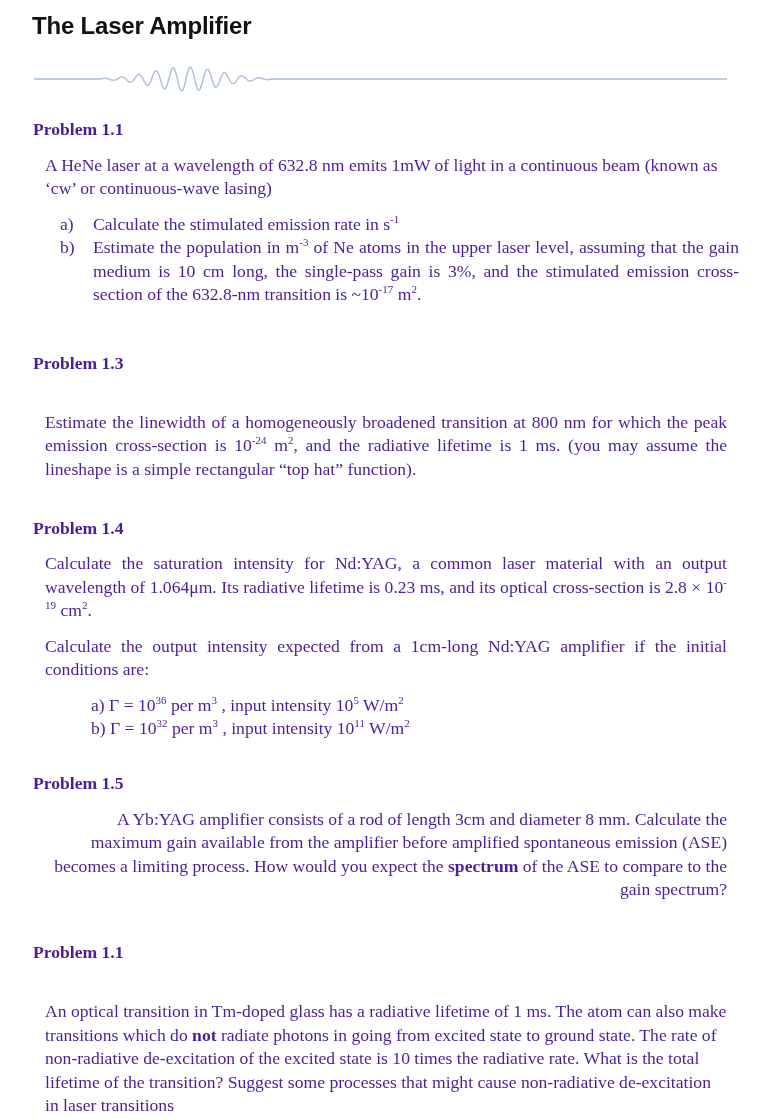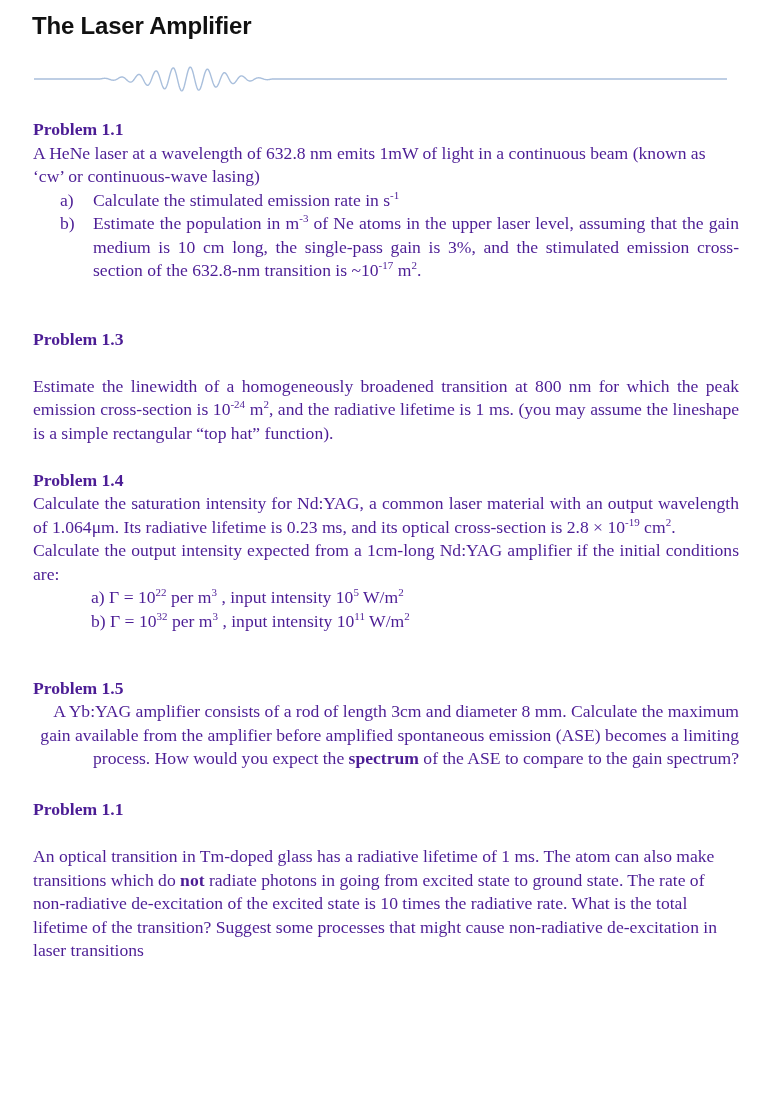--- a/index.html
+++ b/index.html
@@ -15,7 +15,7 @@
     font-family: "Liberation Serif", serif; font-size: 17.6px; line-height: 23.5px; color: #4c1d95;
   }
   .ph { font-weight: bold; margin: 0; }
-  .p { margin: 0; text-align: justify; }
+  .p { margin: 12px; text-align: justify; }
   .gap { height: 23.5px; }
   sup { font-size: 11px; line-height: 0; vertical-align: 7px; }
   ol.sub { list-style: none; margin: 0; padding: 0 0 0 27px; }

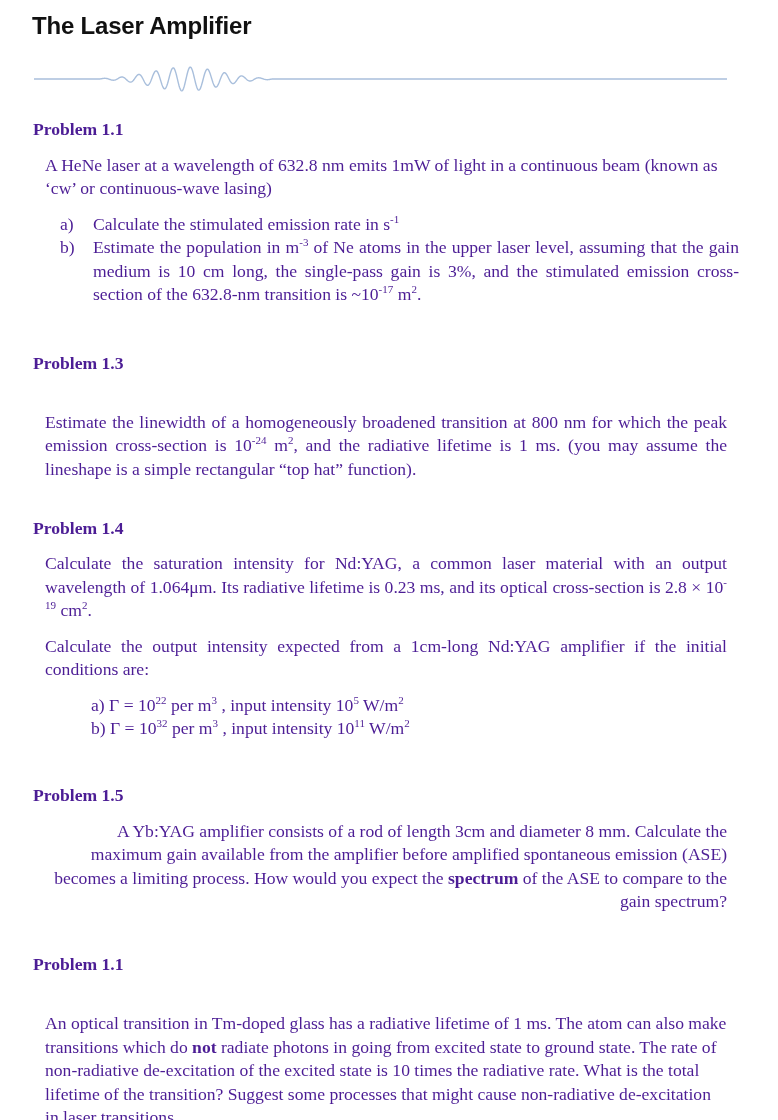--- a/index.html
+++ b/index.html
@@ -68,7 +68,7 @@
     <p class="ph">Problem 1.4</p>
     <p class="p"><span>Calculate the saturation intensity for Nd:YAG, a common laser material with an output wavelength of 1.064μm. Its radiative lifetime is 0.23 ms, and its optical cross-section is 2.8 × 10</span><sup>-19</sup><span> cm</span><sup>2</sup><span>.</span></p>
     <p class="p">Calculate the output intensity expected from a 1cm-long Nd:YAG amplifier if the initial conditions are:</p>
-    <p class="cond"><span>a) Γ = 10</span><sup>22</sup><span> per m</span><sup>3</sup><span> ,  input intensity 10</span><sup>5</sup><span> W/m</span><sup>2</sup></p>
+    <p class="cond"><span>a) Γ = 10</span><sup>36</sup><span> per m</span><sup>3</sup><span> ,  input intensity 10</span><sup>5</sup><span> W/m</span><sup>2</sup></p>
     <p class="cond"><span>b) Γ = 10</span><sup>32</sup><span> per m</span><sup>3</sup><span> ,  input intensity 10</span><sup>11</sup><span> W/m</span><sup>2</sup></p>
   </section>
 

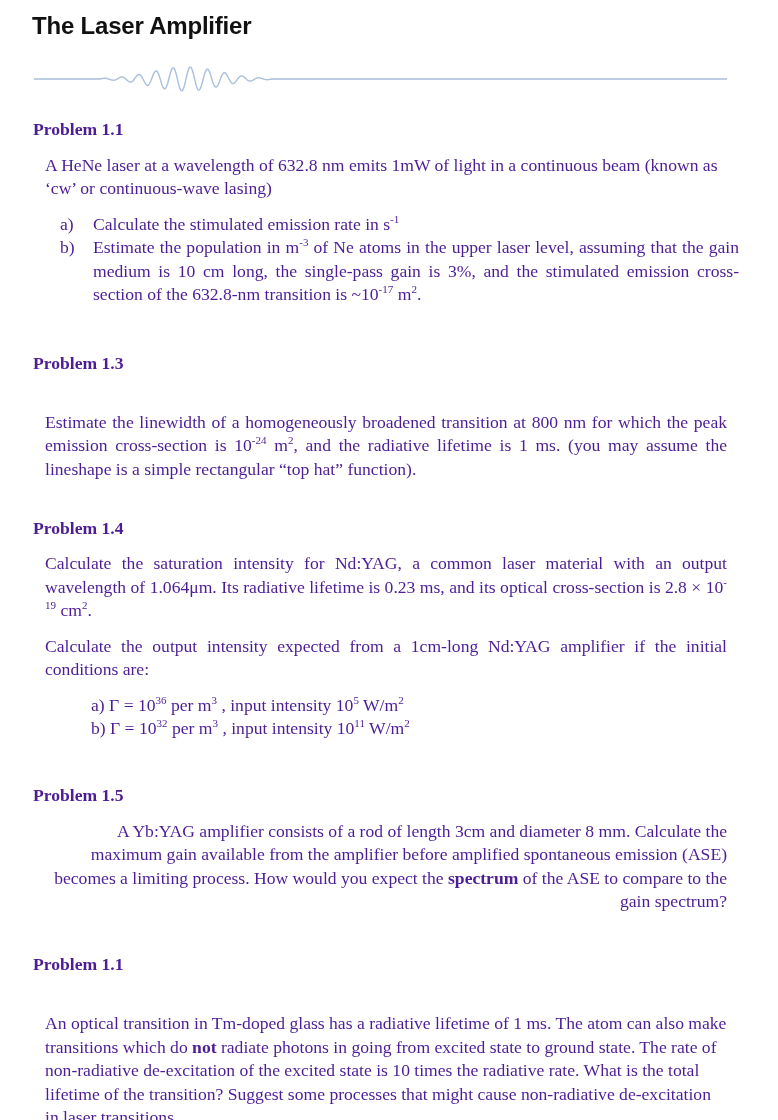--- a/index.html
+++ b/index.html
@@ -75,7 +75,7 @@
   <div class="gap"></div>
 
   <section>
-    <p class="ph" style="margin-top:20px">Problem 1.5</p>
+    <p class="ph" style="margin-top:8px">Problem 1.5</p>
     <p class="p" style="text-align:right"><span>A Yb:YAG amplifier consists of a rod of length 3cm and diameter 8 mm. Calculate the maximum gain available from the amplifier before amplified spontaneous emission (ASE) becomes a limiting process. How would you expect the </span><b class="em">spectrum</b><span> of the ASE to compare to the gain spectrum?</span></p>
   </section>
 

